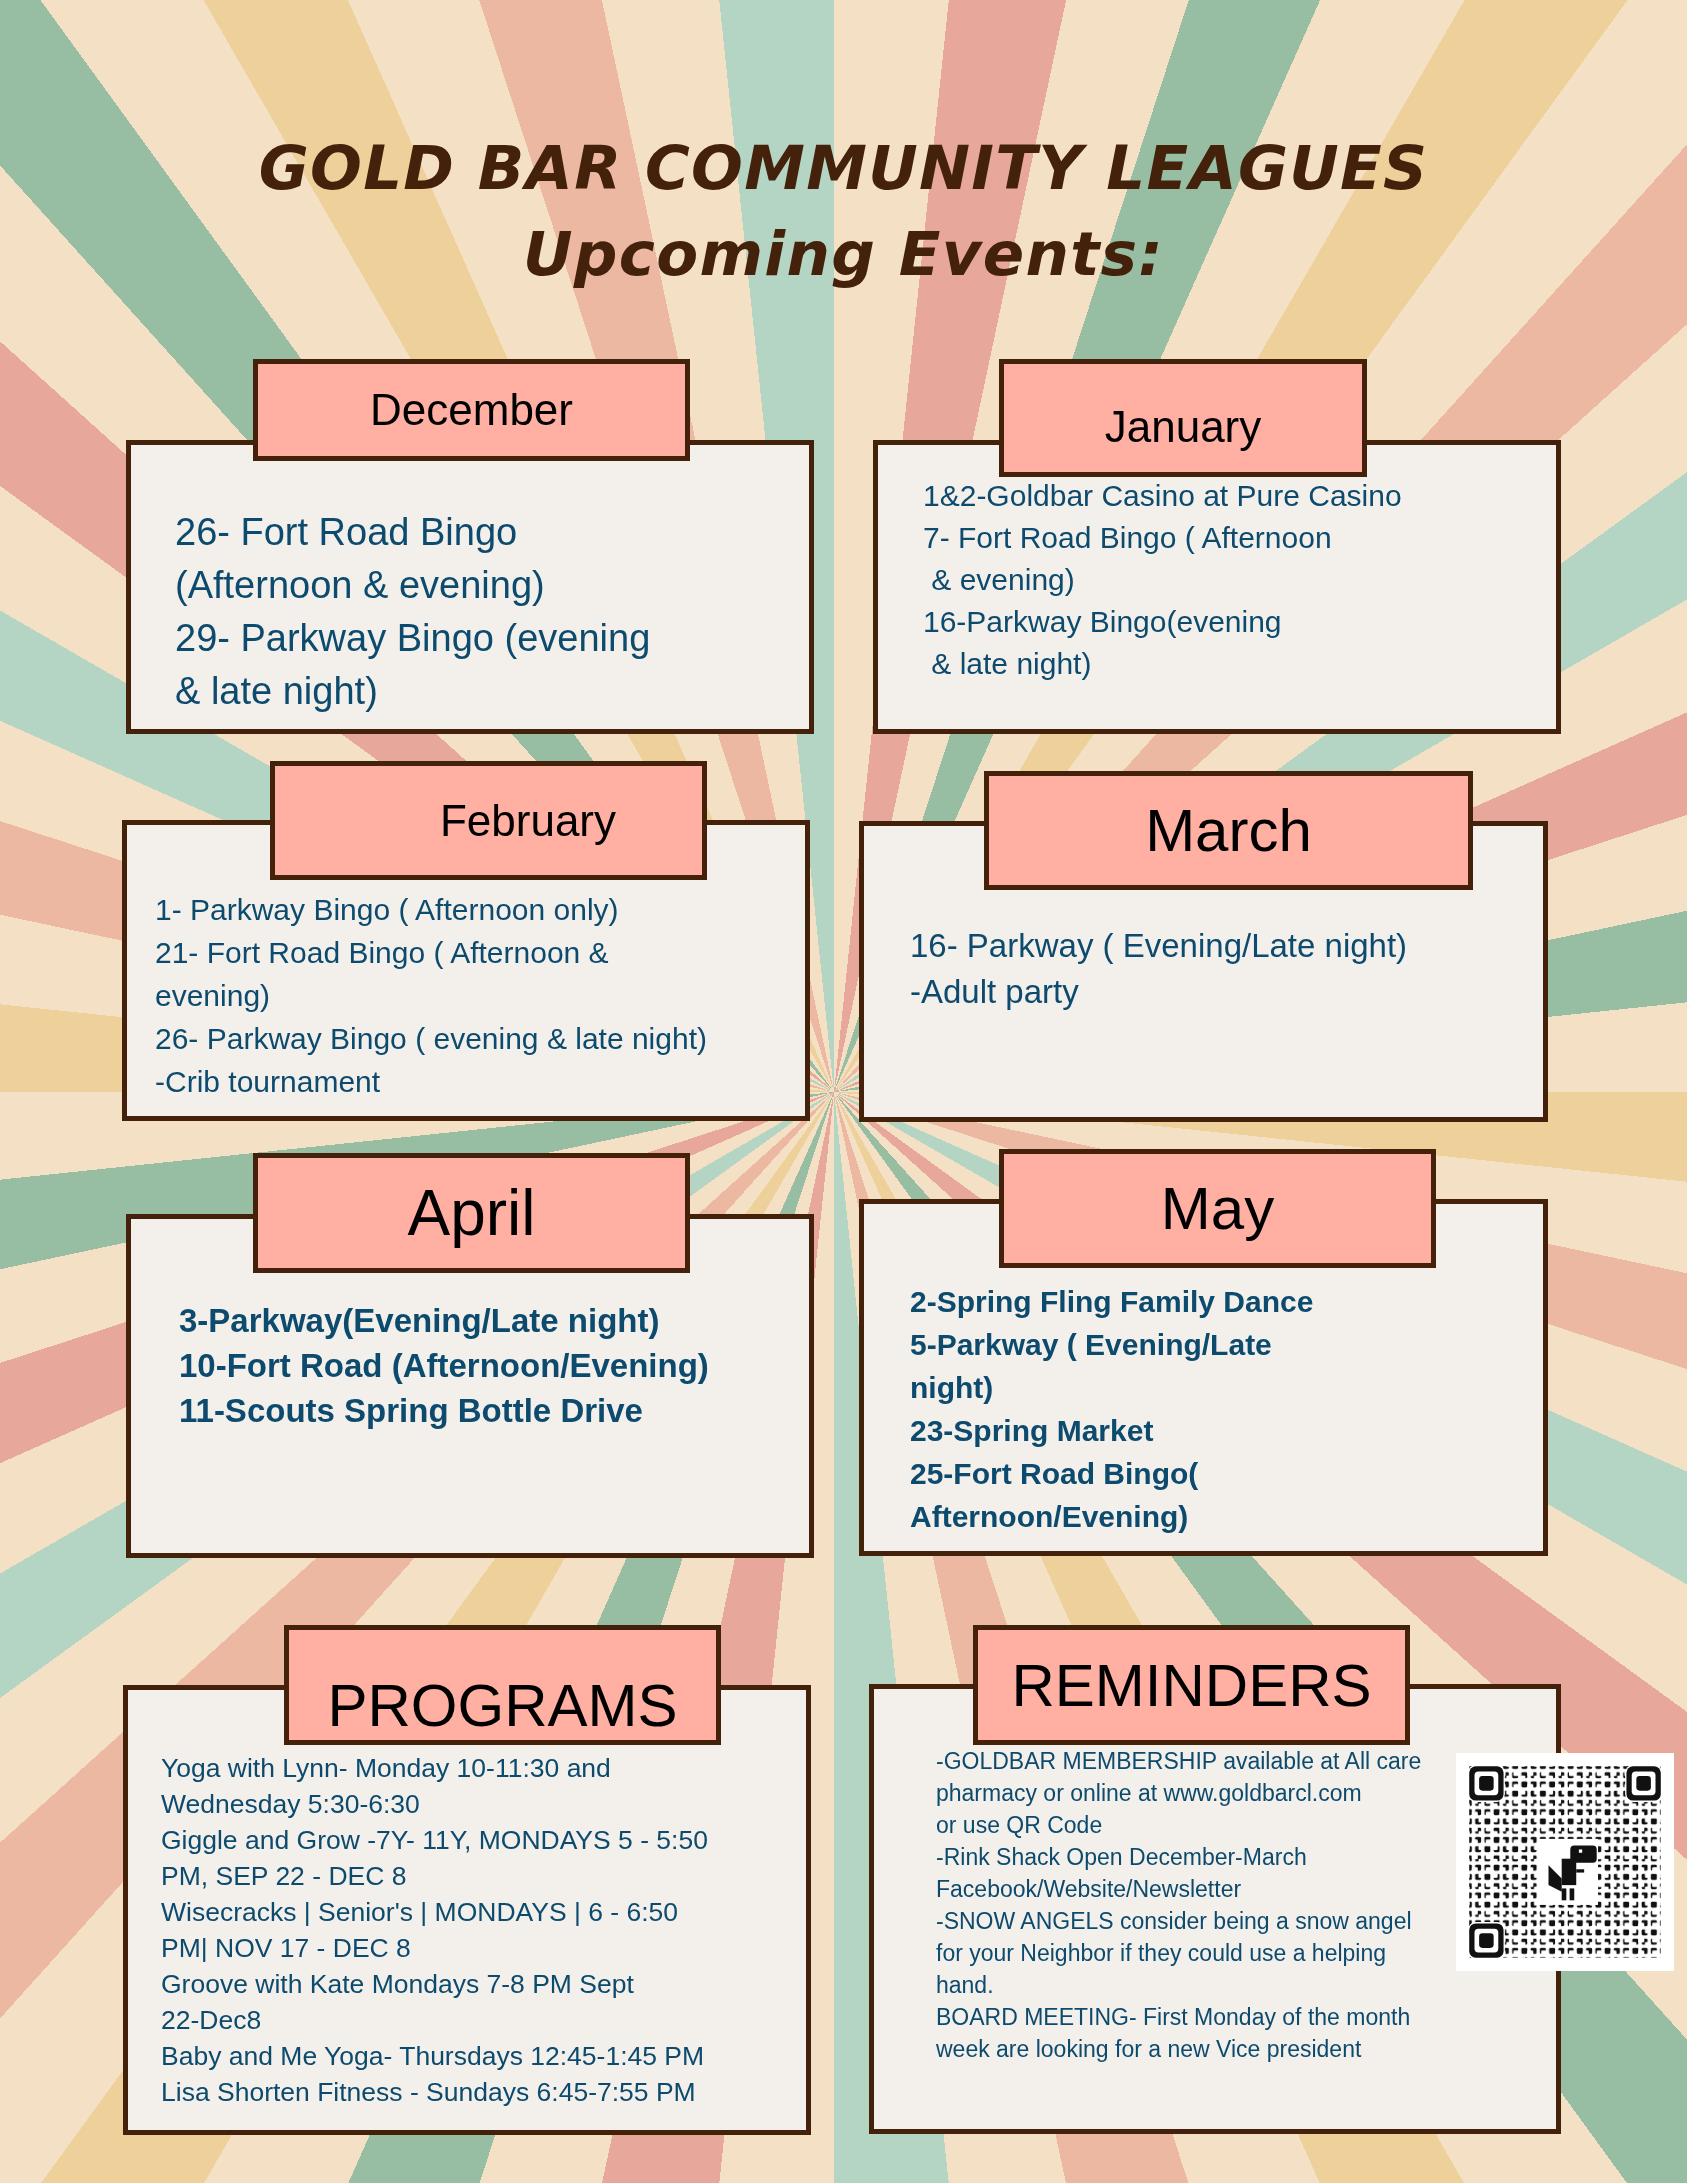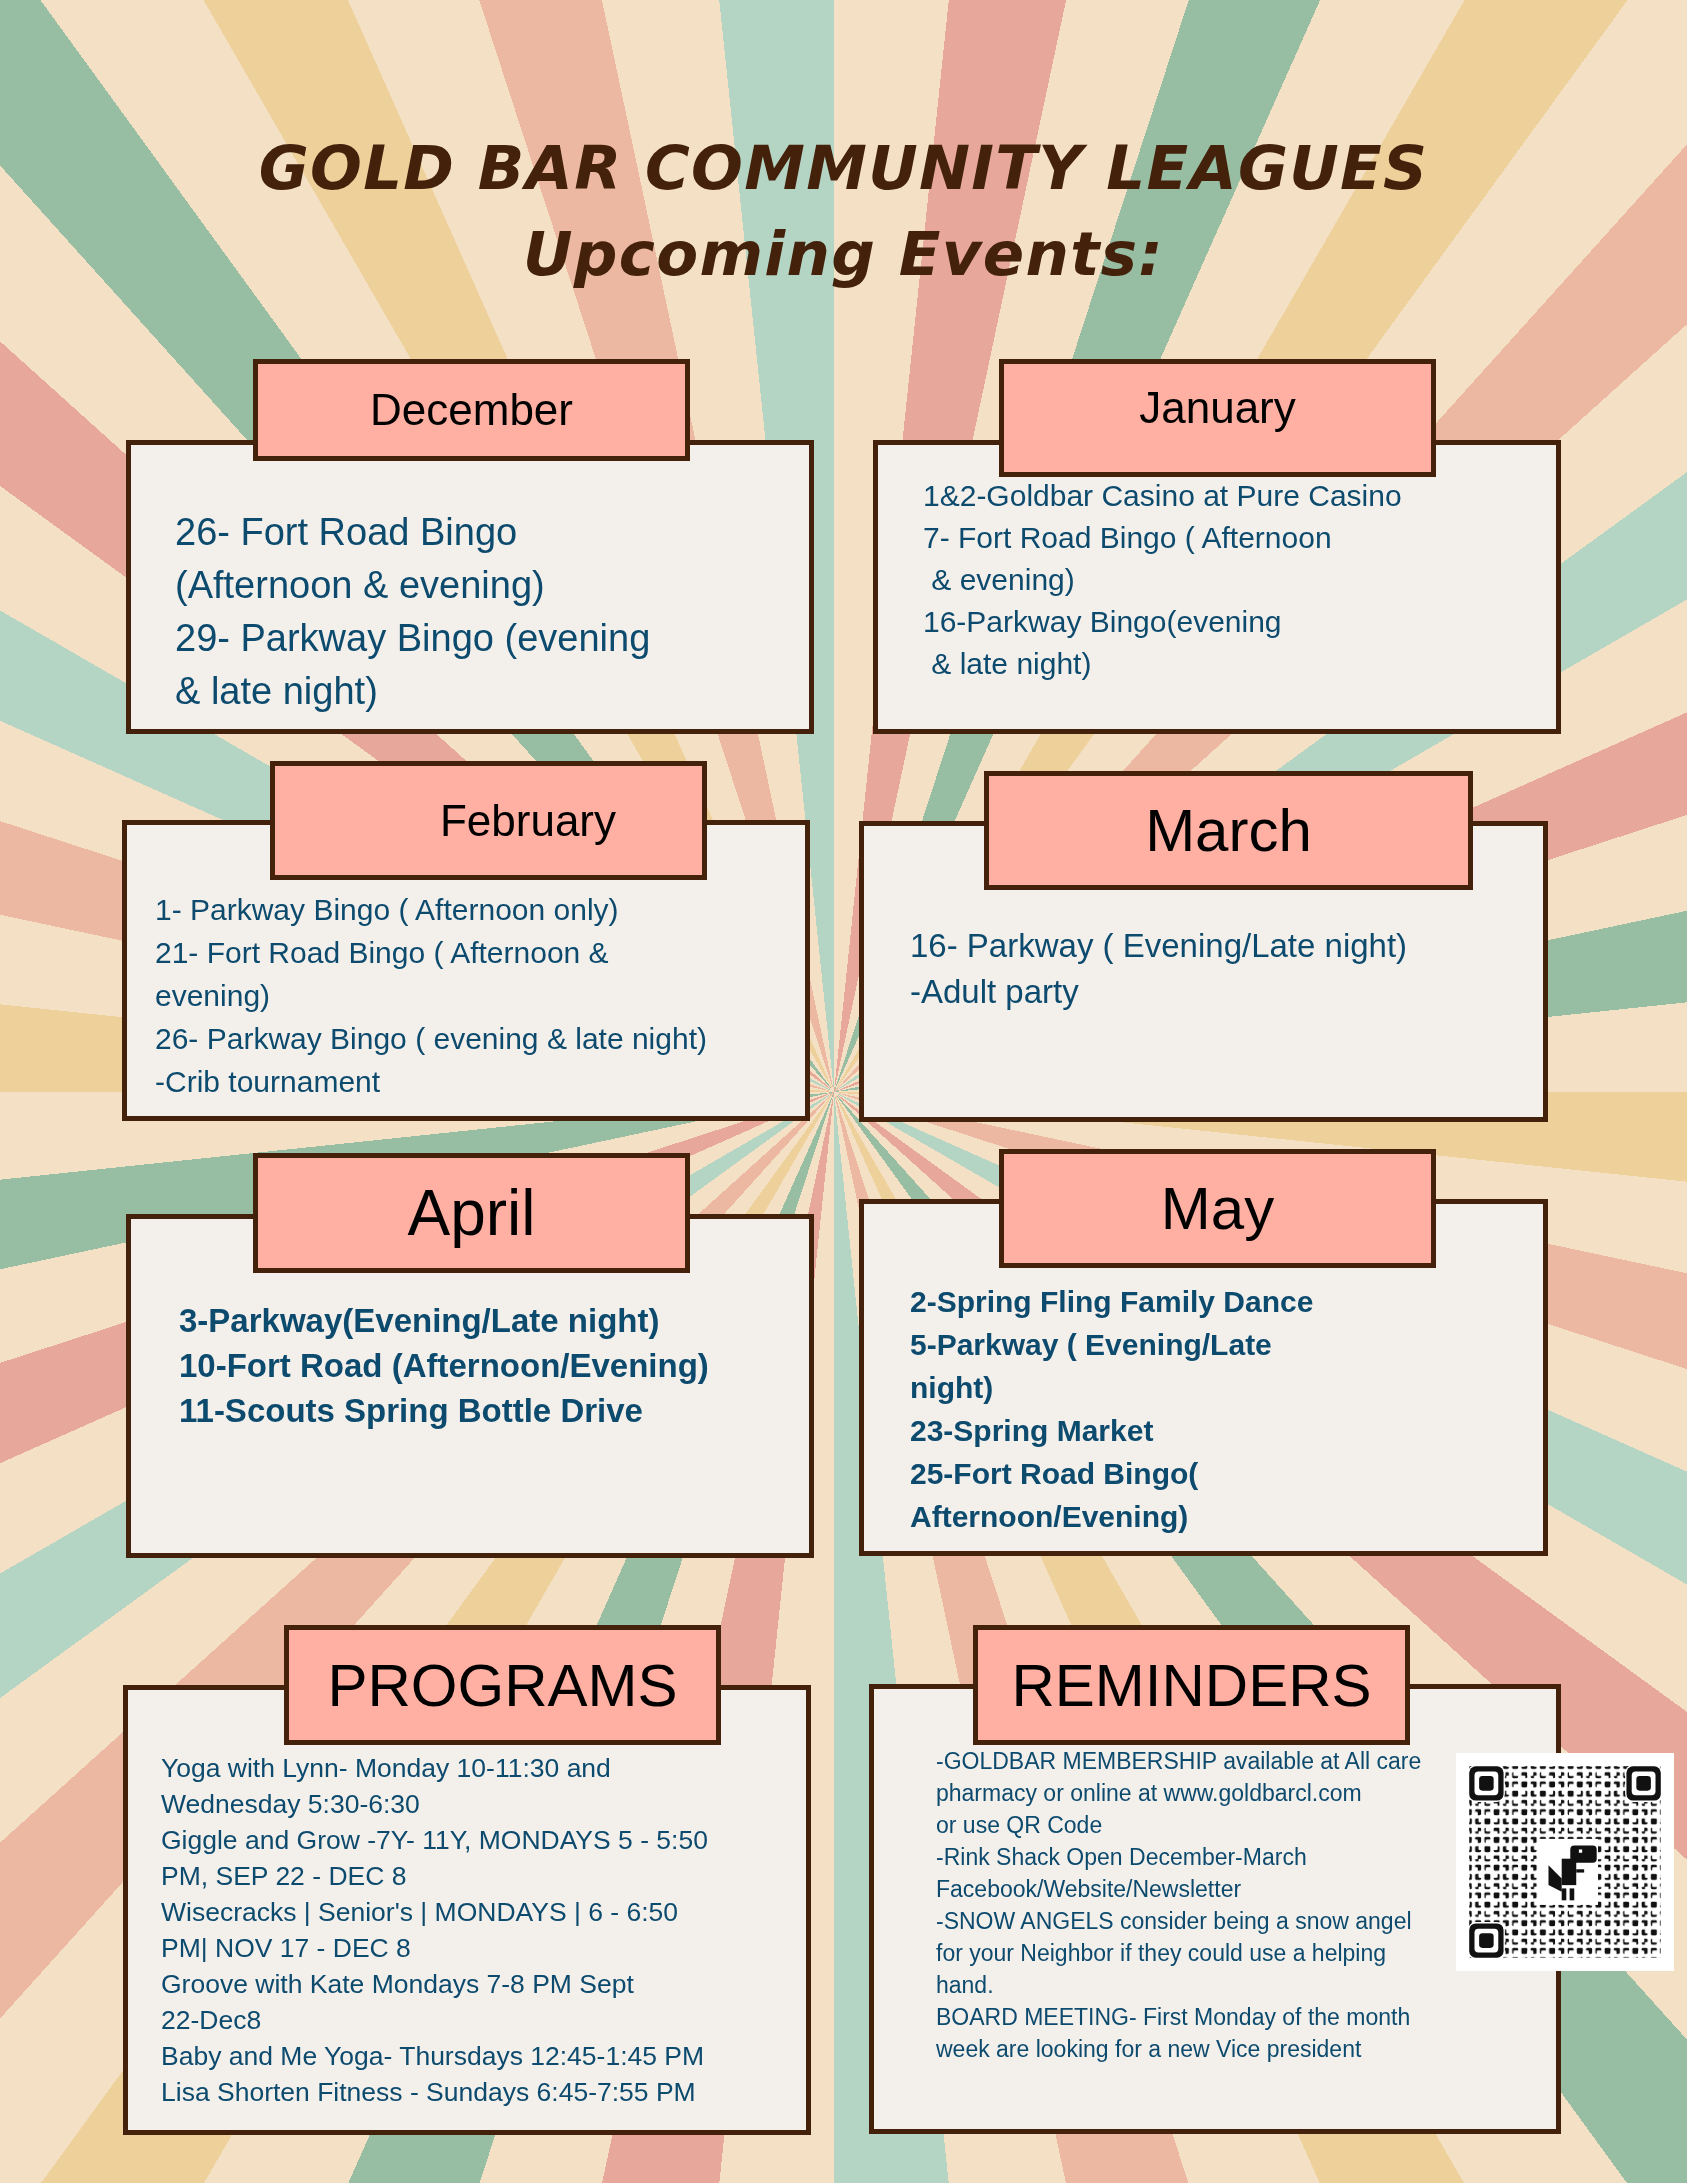--- a/index.html
+++ b/index.html
@@ -65,7 +65,7 @@
 </div>
 
 <div class="box" style="left:873px; top:440px; width:688px; height:294px;"></div>
-<div class="tab" style="left:999px; top:359px; width:437px; height:118px; align-items:flex-start; padding-top:18.5px;">
+<div class="tab" style="left:999px; top:359px; width:368px; height:118px; align-items:center; padding-top:18.5px;">
   <span style="font-size:44px;">January</span>
 </div>
 <div class="content" style="left:923px; top:475px; font-size:30px; line-height:42px;">

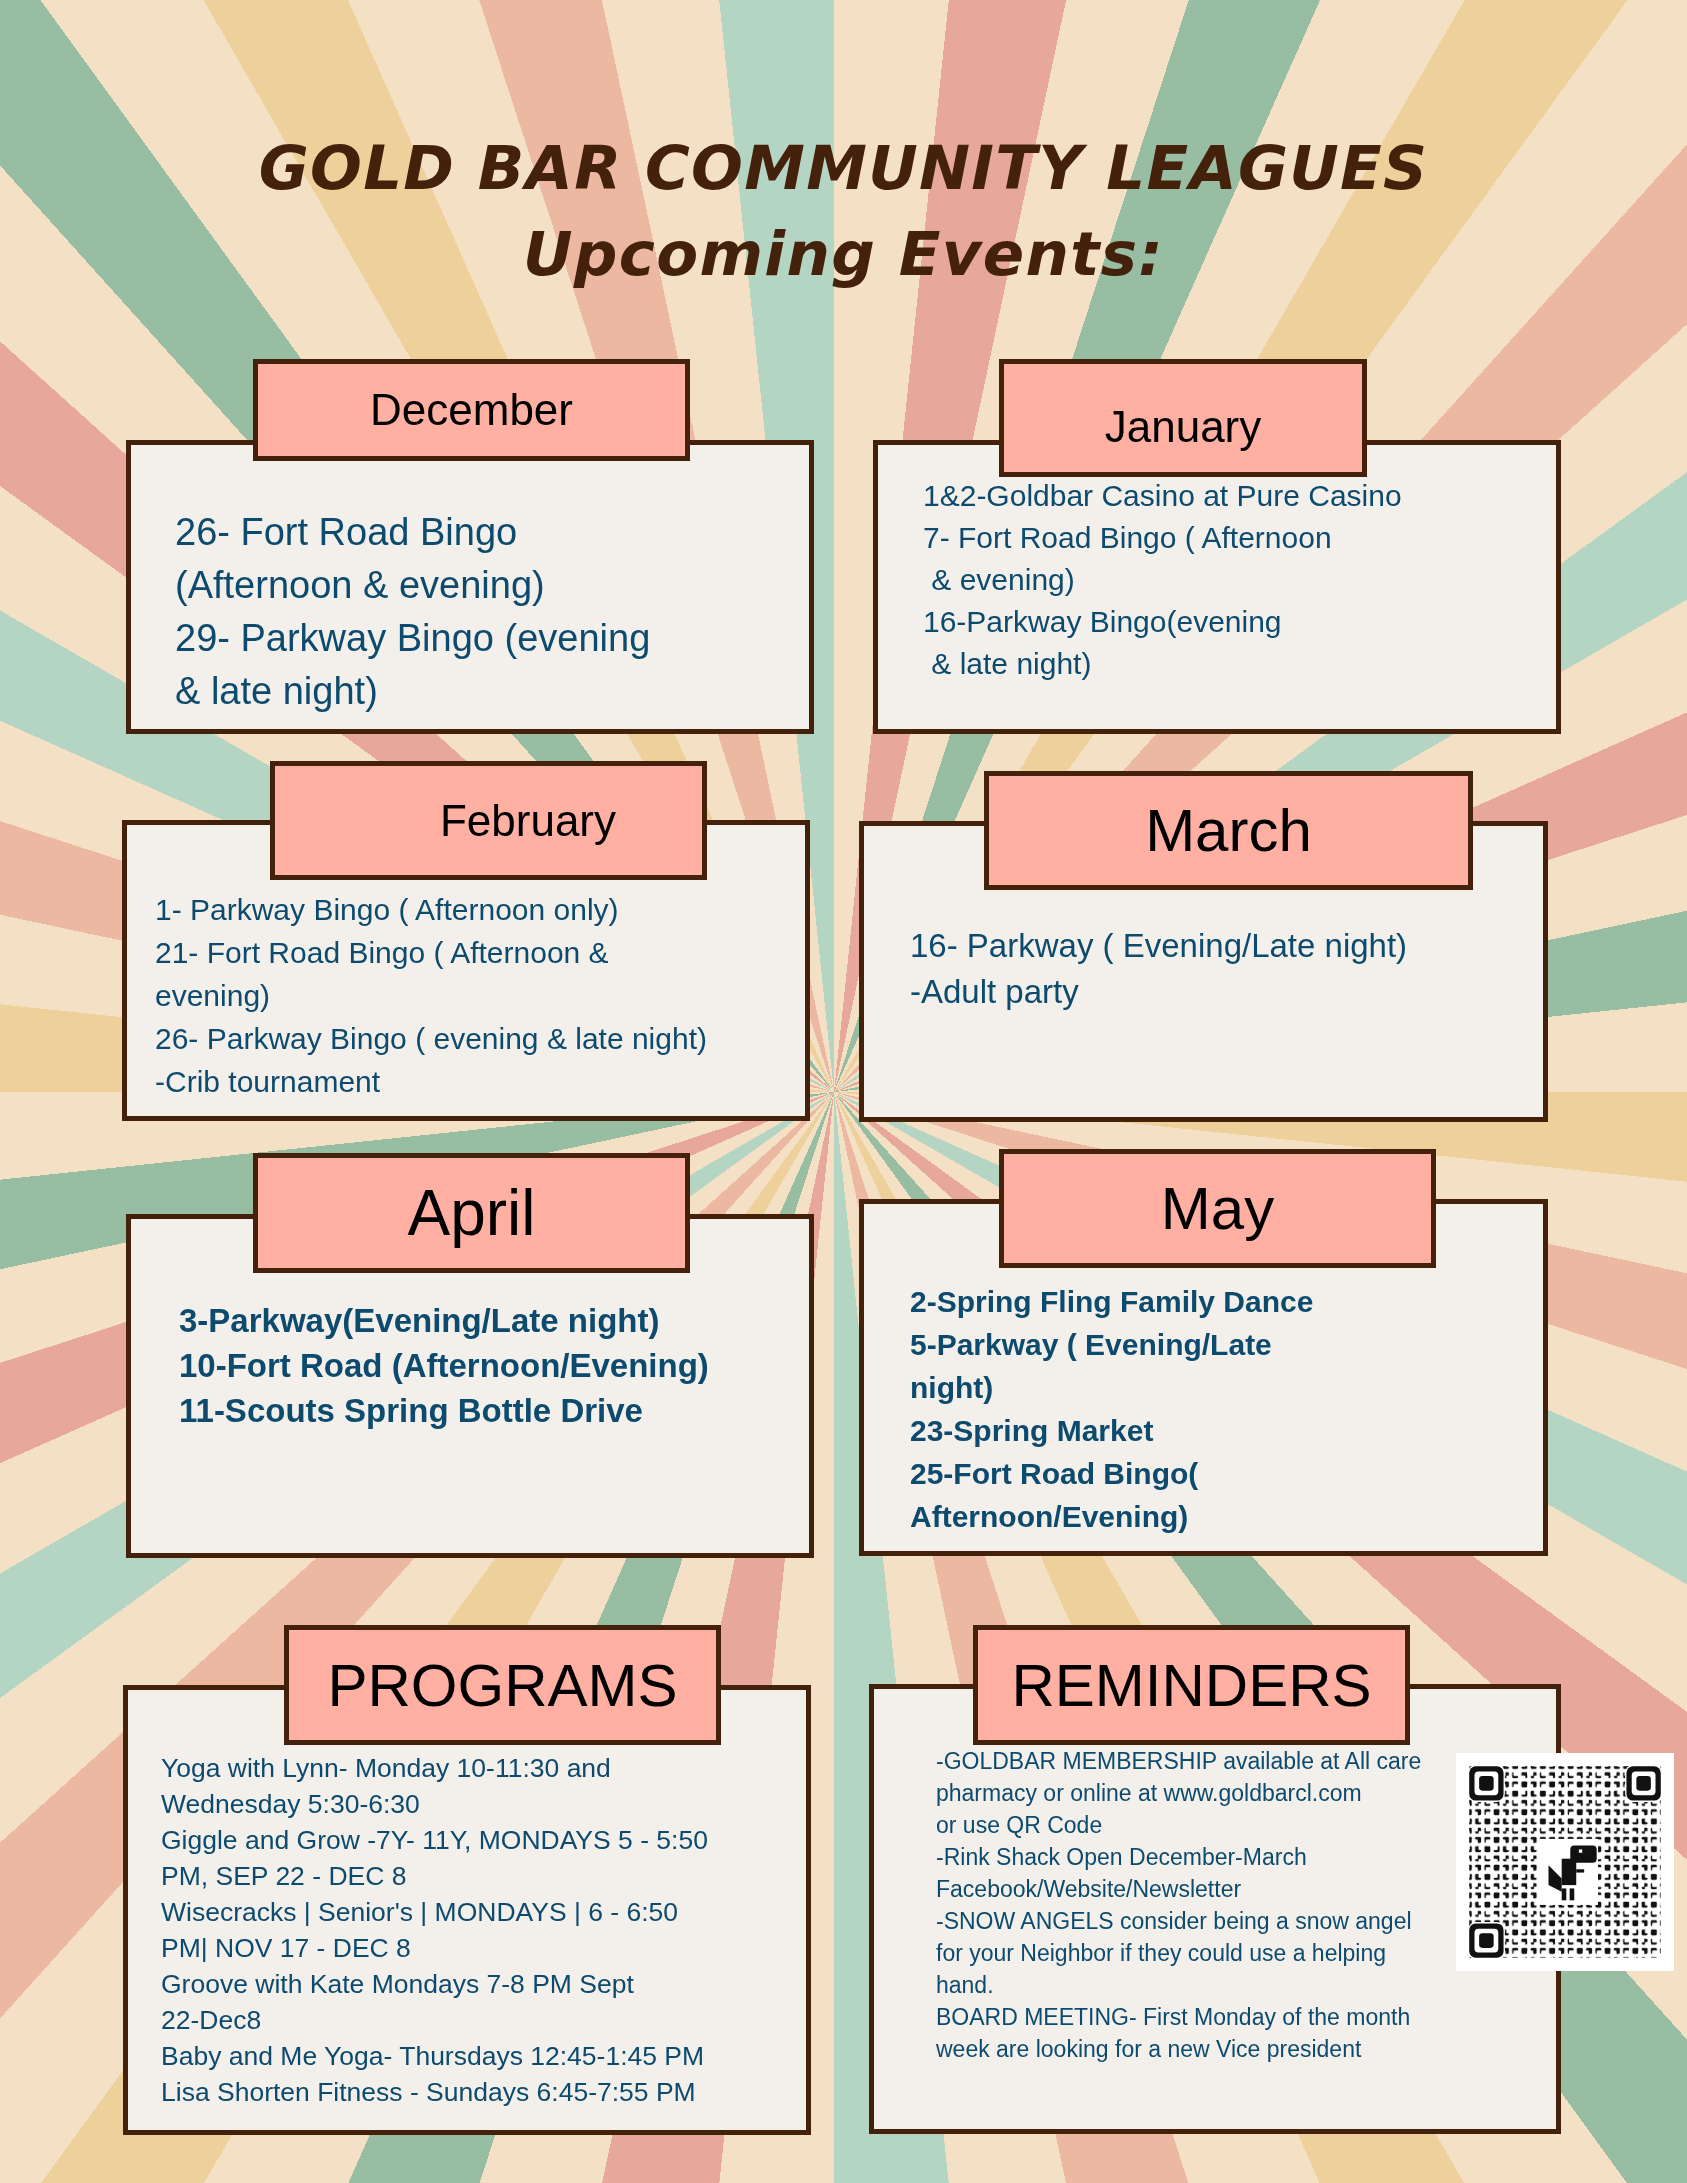--- a/index.html
+++ b/index.html
@@ -121,7 +121,7 @@
 </div>
 
 <div class="box" style="left:123px; top:1685px; width:688px; height:450px;"></div>
-<div class="tab" style="left:284px; top:1625px; width:437px; height:120px;">
+<div class="tab" style="left:284px; top:1625px; width:437px; height:120px;align-items:flex-end;">
   <span style="font-size:60px;">PROGRAMS</span>
 </div>
 <div class="content" style="left:161px; top:1750px; font-size:26.5px; line-height:36px;">

